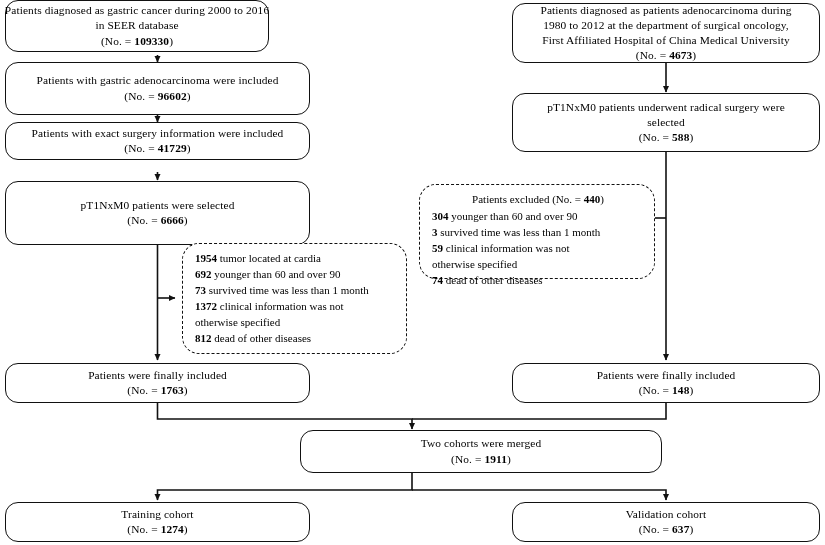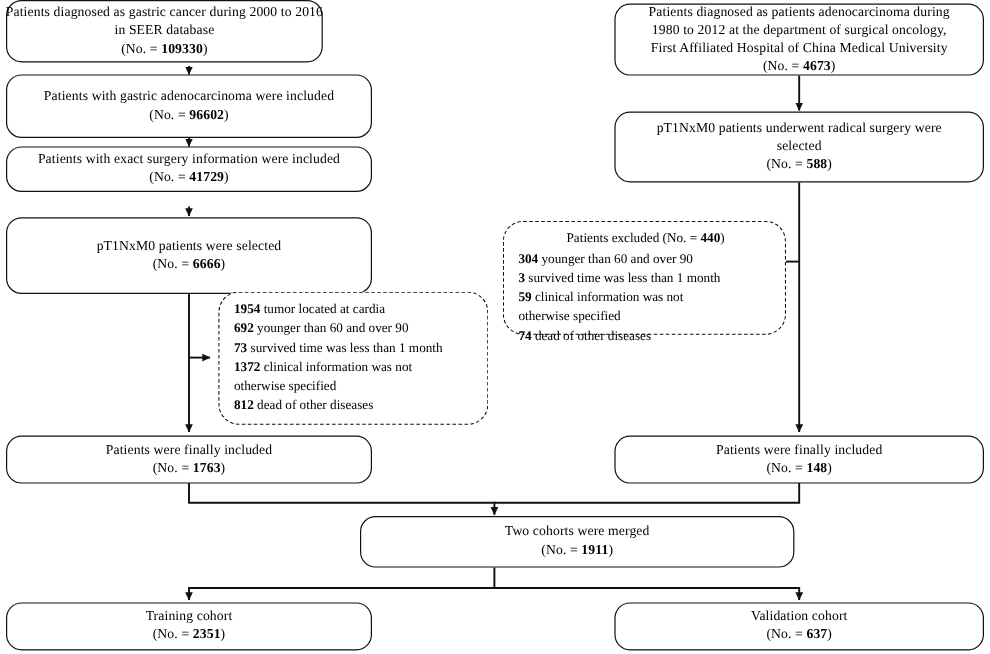--- a/index.html
+++ b/index.html
@@ -180,7 +180,7 @@
 
   <div class="node" style="left:5px; top:502px; width:305px; height:40px;">
     <span class="ln">Training cohort</span>
-    <span class="ln"><span>(No. = </span><span class="num">2351</span><span>)</span></span>
+    <span class="ln"><span>(No. = </span><span class="num">1274</span><span>)</span></span>
   </div>
 
   <div class="node" style="left:512px; top:502px; width:308px; height:40px;">

